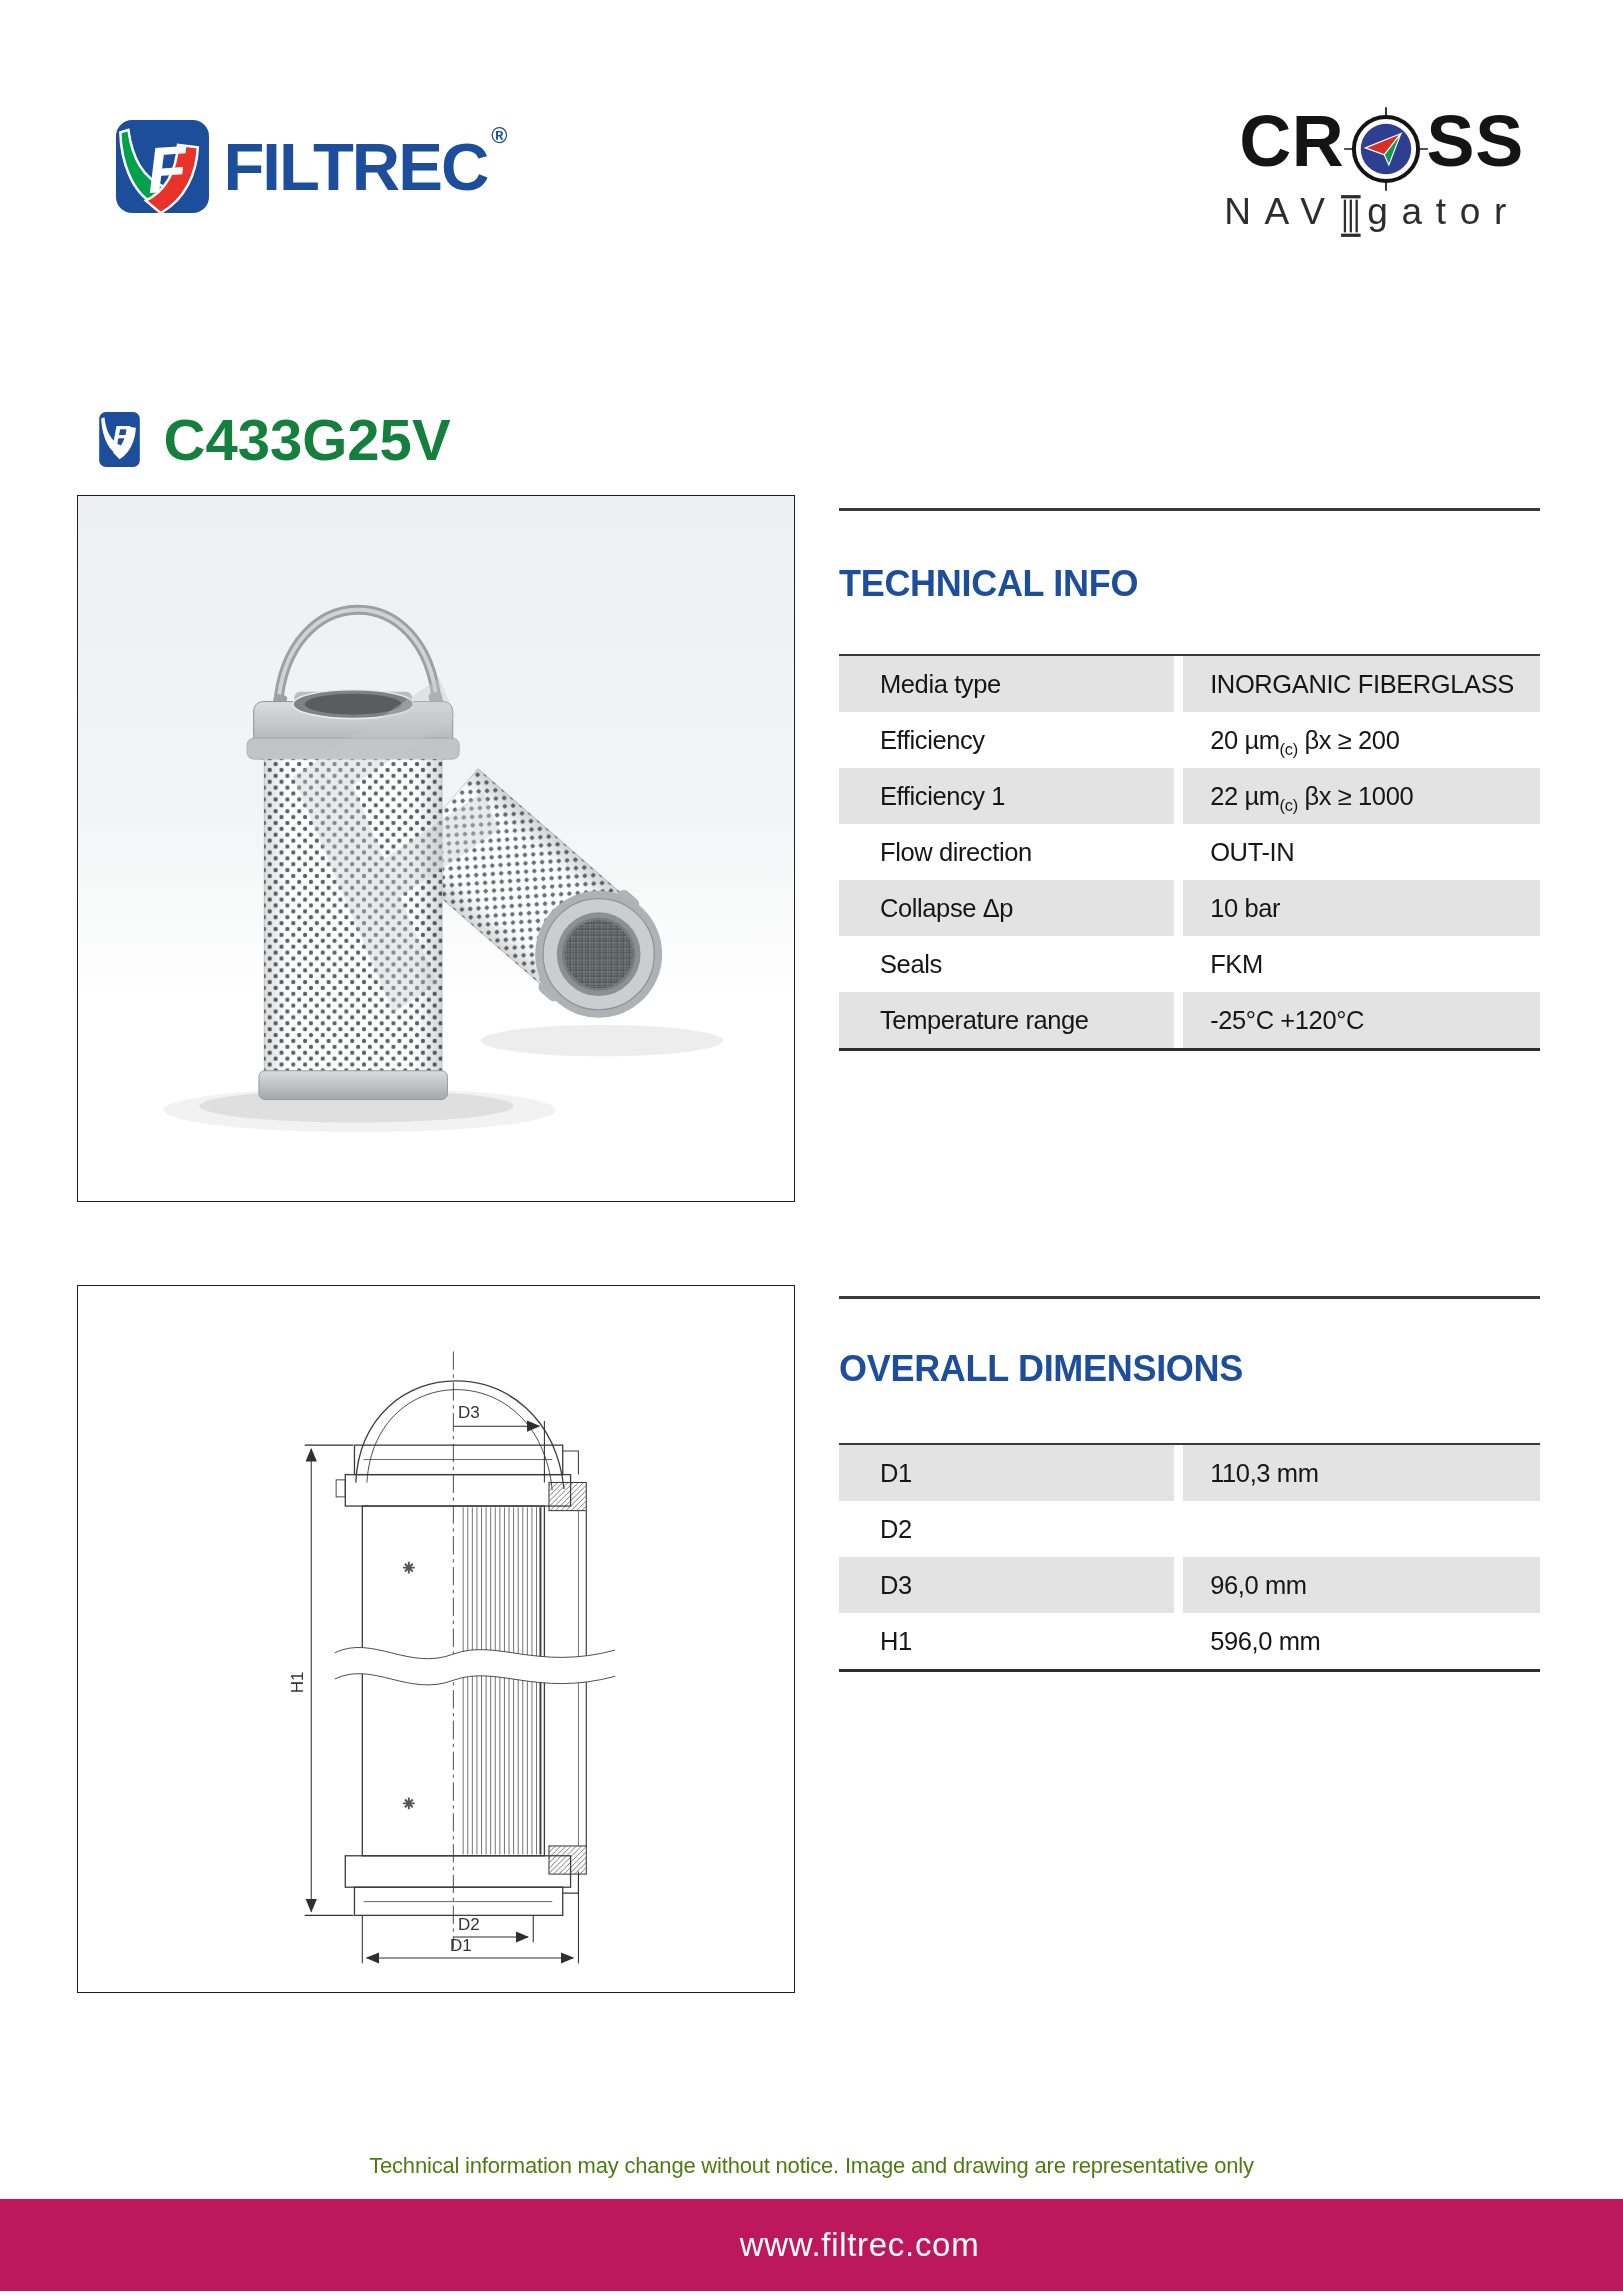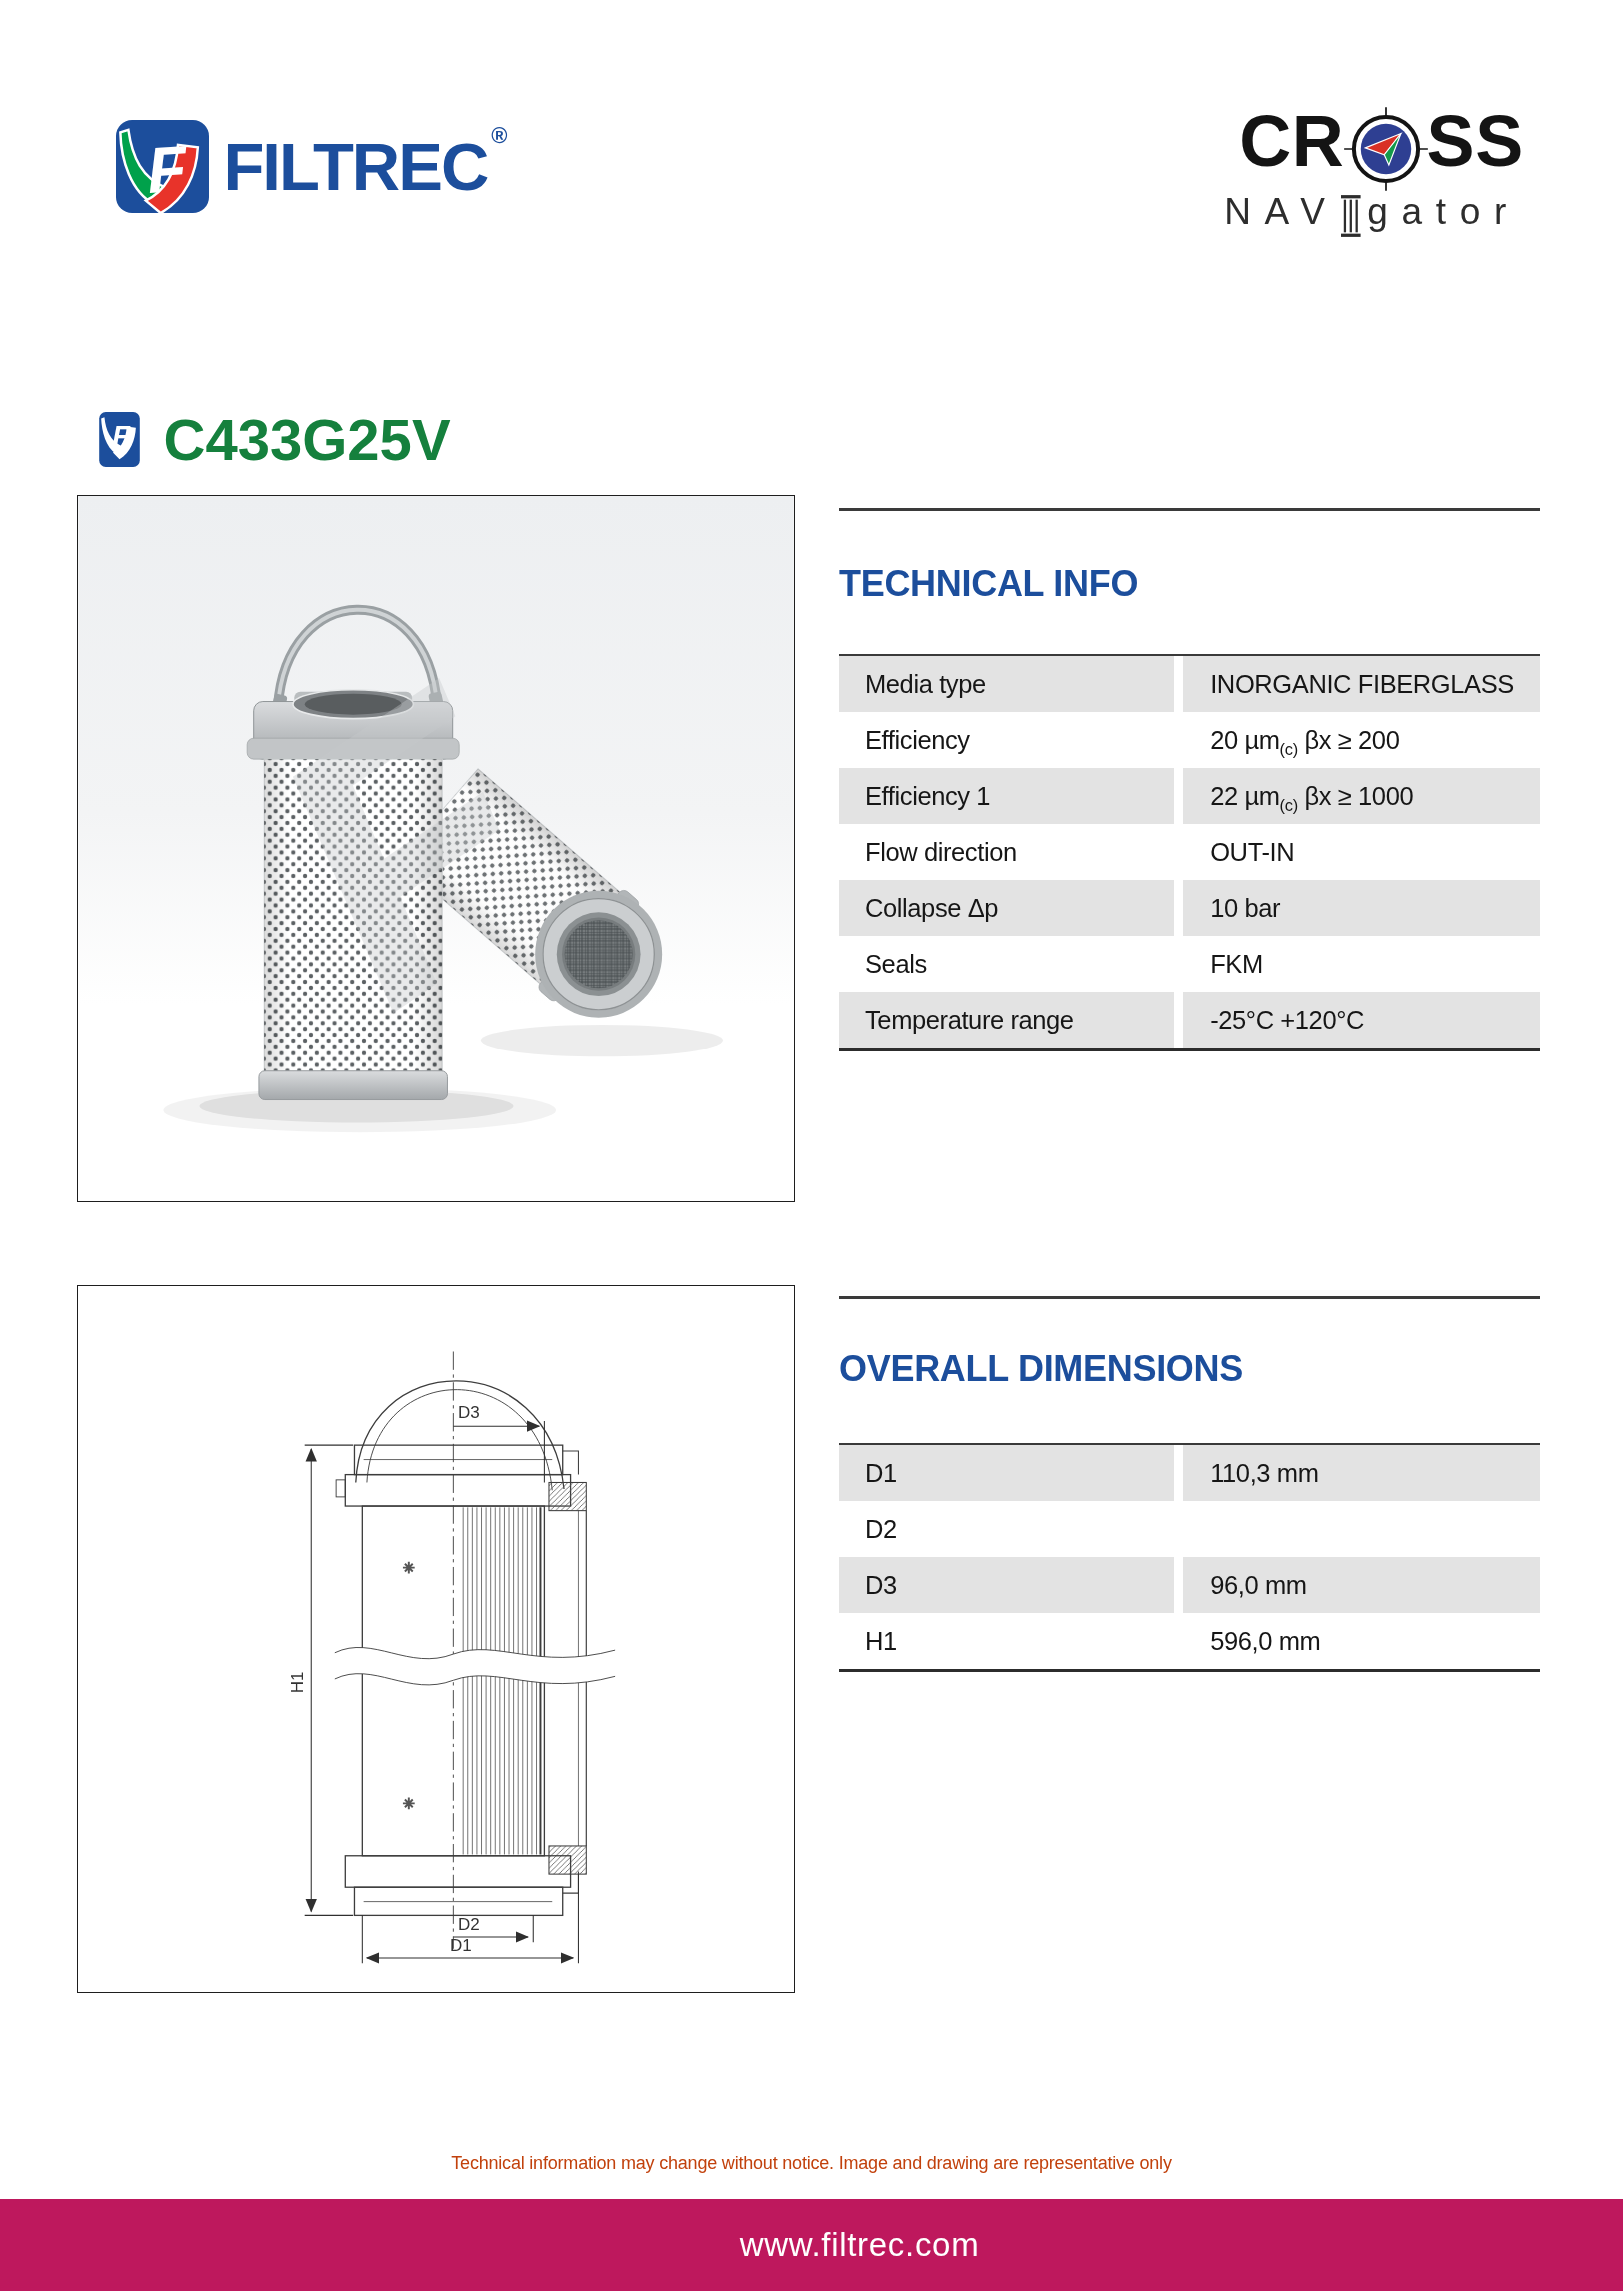--- a/index.html
+++ b/index.html
@@ -46,7 +46,7 @@
   .table-2{top:1443px;}
   .trow{display:grid;grid-template-columns:335px 9.2px 357px;height:56px;}
   .trow .cell{display:flex;align-items:center;font-size:25.5px;color:#161616;letter-spacing:-0.4px;background:#ffffff;}
-  .cell-label{padding-left:26px;}
+  .cell-label{padding-left:41px;}
   .cell-value{padding-left:27px;}
   .cell-value span{white-space:pre;}
   .trow-gray .cell{background:#E3E3E3;}

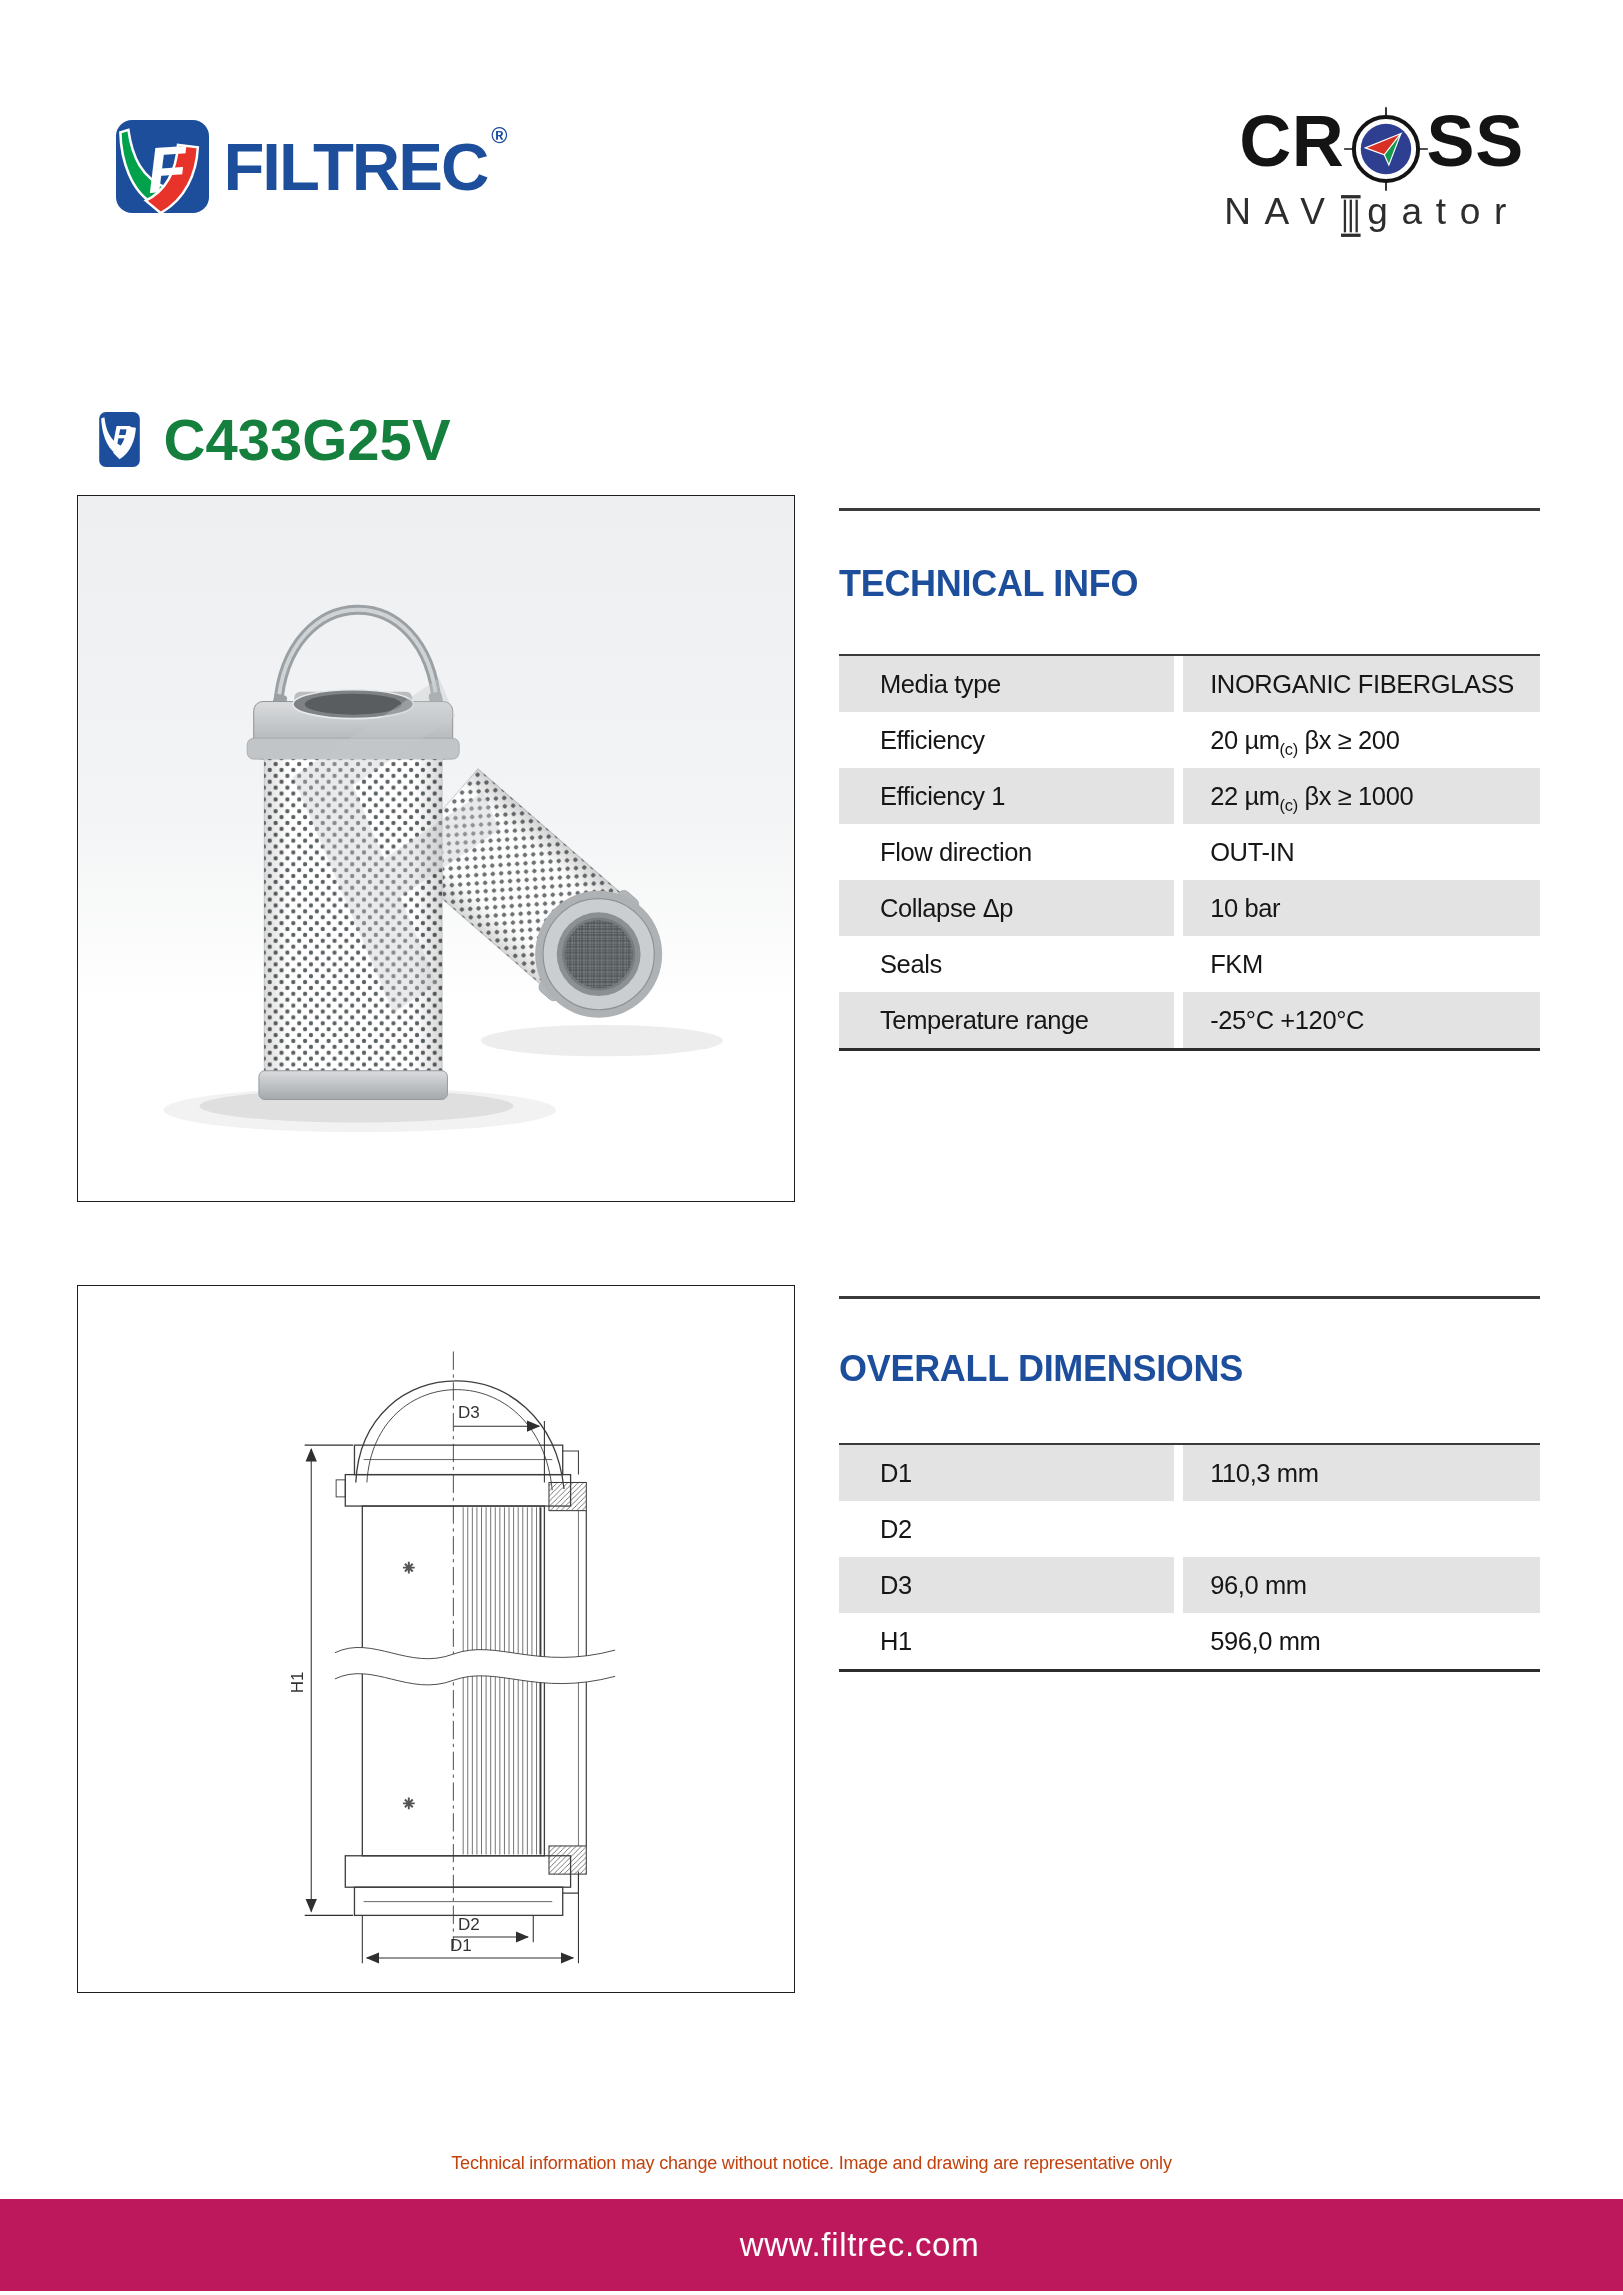--- a/index.html
+++ b/index.html
@@ -55,7 +55,7 @@
 
   
   .disclaimer{position:absolute;left:0;top:2153px;width:100%;text-align:center;
-              font-size:18px;color:#c2410c;letter-spacing:-0.2px;}
+              font-size:22px;color:#4d7c0f;letter-spacing:-0.2px;}
   .footer-bar{position:absolute;left:0;top:2199px;width:100%;height:92px;background:#be185d;
               display:flex;align-items:center;justify-content:center;padding-left:48px;}
   .website{font-size:33px;color:#ffffff;letter-spacing:0.7px;}

